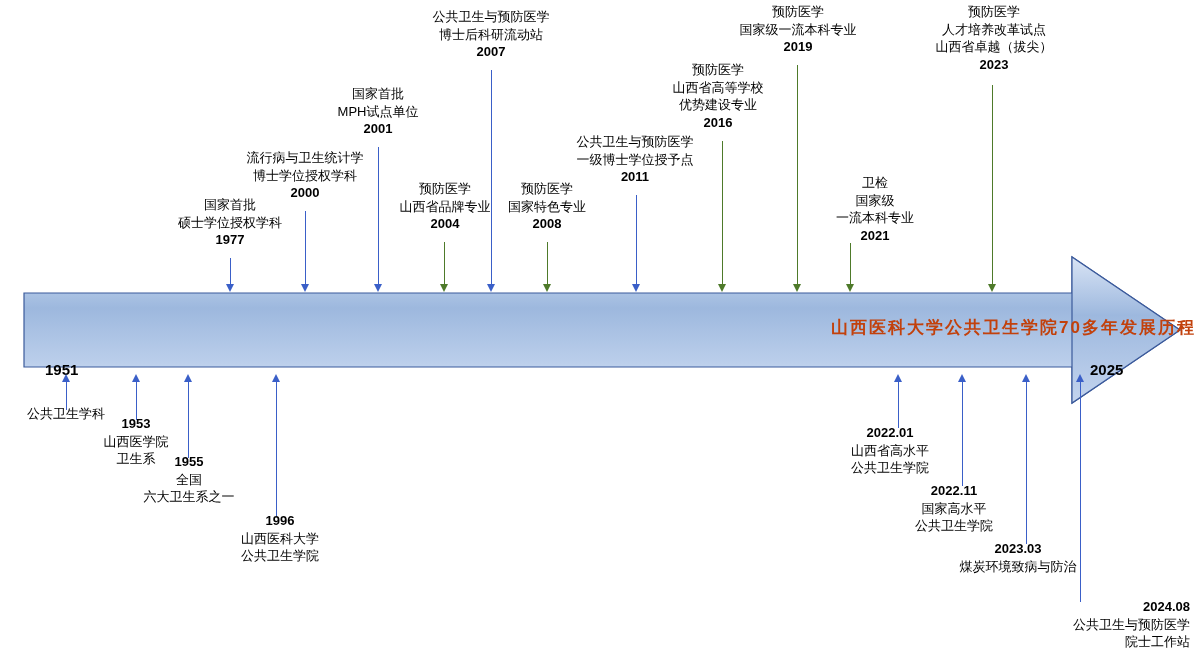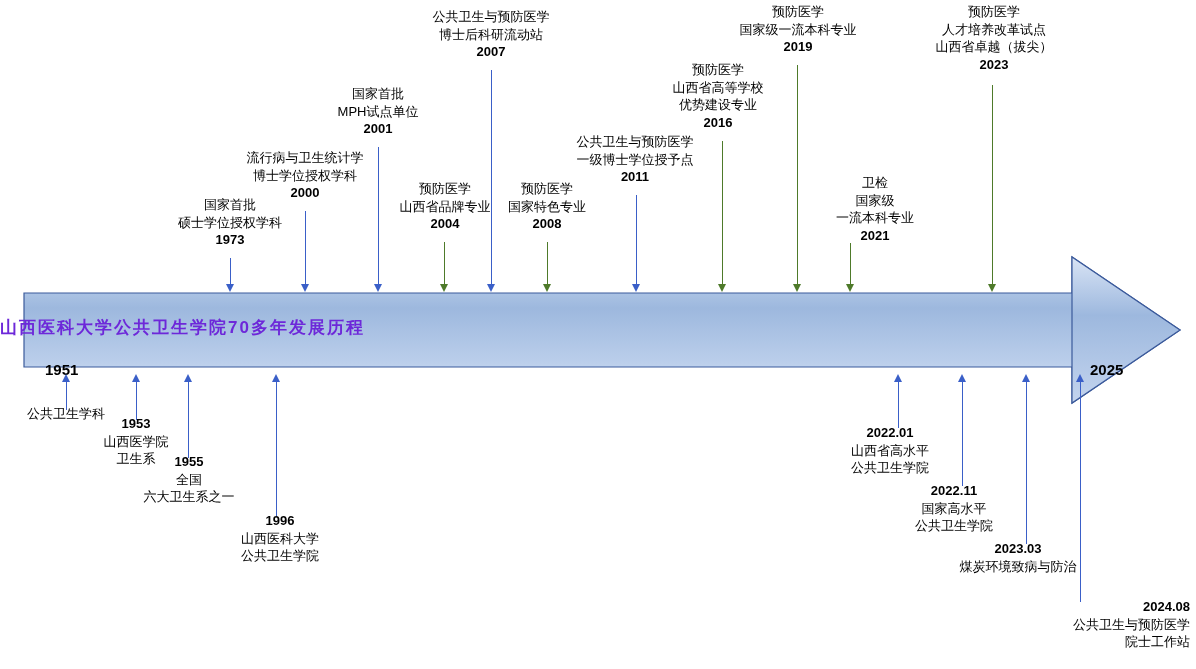--- a/index.html
+++ b/index.html
@@ -117,7 +117,7 @@
   <div class="label" style="left:150px; top:196px; width:160px;">
     <span class="ln">国家首批</span>
     <span class="ln">硕士学位授权学科</span>
-    <span class="yr">1973</span>
+    <span class="yr">1977</span>
   </div>
   <div class="conn blue" style="left:230px; top:258px; height:28px;"></div>
   <div class="arrowhead down blue" style="left:226px; top:284px;"></div>

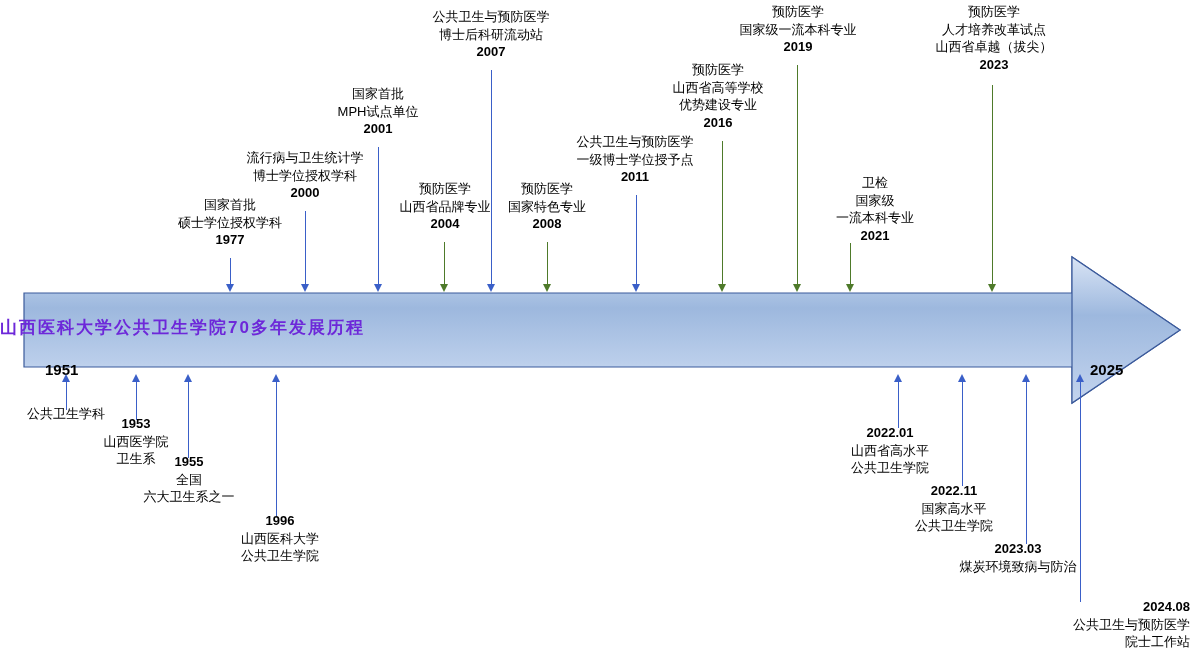--- a/index.html
+++ b/index.html
@@ -34,11 +34,11 @@
     left: 0;
     top: 316px;
     width: 1196px;
-    text-align: left;
+    text-align: right;
     font-size: 17px;
     font-weight: bold;
     letter-spacing: 2px;
-    color: #6d28d9;
+    color: #c2410c;
     white-space: nowrap;
   }
   .band-year {

